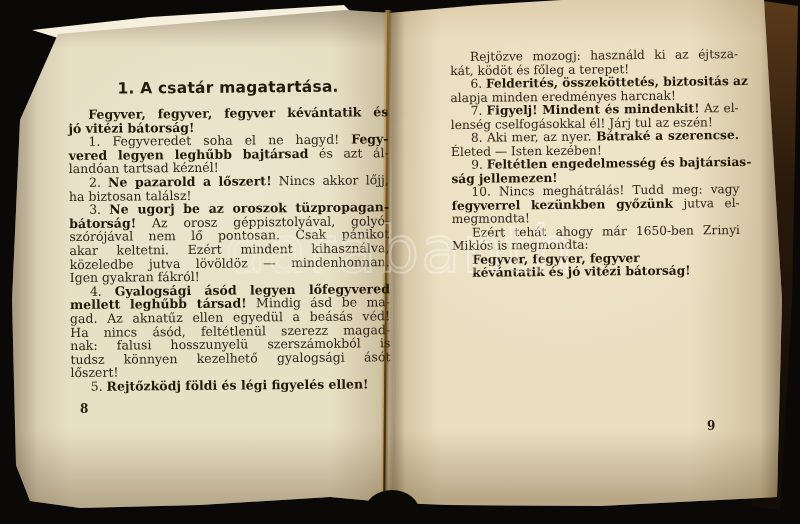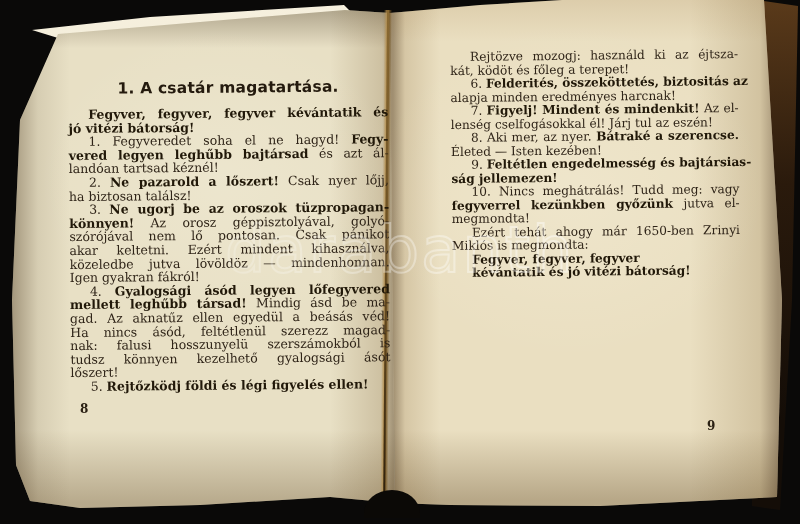--- a/index.html
+++ b/index.html
@@ -87,7 +87,7 @@
         <div class="tline ind"><span>1. Fegyveredet soha el ne hagyd! </span><span class="b">Fegy-</span></div>
         <div class="tline"><span class="b">vered legyen leghűbb bajtársad</span><span> és azt ál-</span></div>
         <div class="tline end"><span>landóan tartsad kéznél!</span></div>
-        <div class="tline ind"><span>2. </span><span class="b">Ne pazarold a lőszert!</span><span> Csak nyer lőjj,</span></div>
+        <div class="tline ind"><span>2. </span><span class="b">Ne pazarold a lőszert!</span><span> Nincs akkor lőjj,</span></div>
         <div class="tline end"><span>ha biztosan találsz!</span></div>
         <div class="tline ind"><span>3. </span><span class="b">Ne ugorj be az oroszok tüzpropagan-</span></div>
         <div class="tline"><span class="b">könnyen!</span><span> Az orosz géppisztolyával, golyó-</span></div>

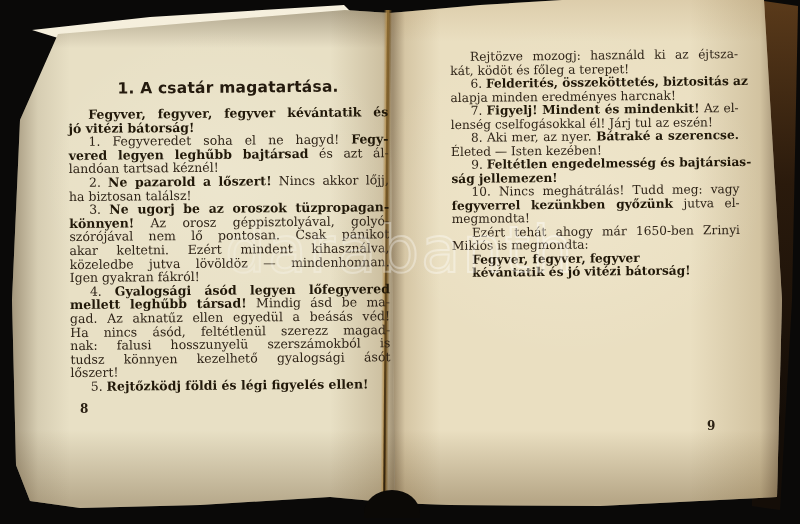--- a/index.html
+++ b/index.html
@@ -90,7 +90,7 @@
         <div class="tline ind"><span>2. </span><span class="b">Ne pazarold a lőszert!</span><span> Nincs akkor lőjj,</span></div>
         <div class="tline end"><span>ha biztosan találsz!</span></div>
         <div class="tline ind"><span>3. </span><span class="b">Ne ugorj be az oroszok tüzpropagan-</span></div>
-        <div class="tline"><span class="b">könnyen!</span><span> Az orosz géppisztolyával, golyó-</span></div>
+        <div class="tline"><span class="b">bátorság!</span><span> Az orosz géppisztolyával, golyó-</span></div>
         <div class="tline"><span>szórójával nem lő pontosan. Csak pánikot</span></div>
         <div class="tline"><span>akar keltetni. Ezért mindent kihasználva,</span></div>
         <div class="tline"><span>közeledbe jutva lövöldöz — mindenhonnan.</span></div>

